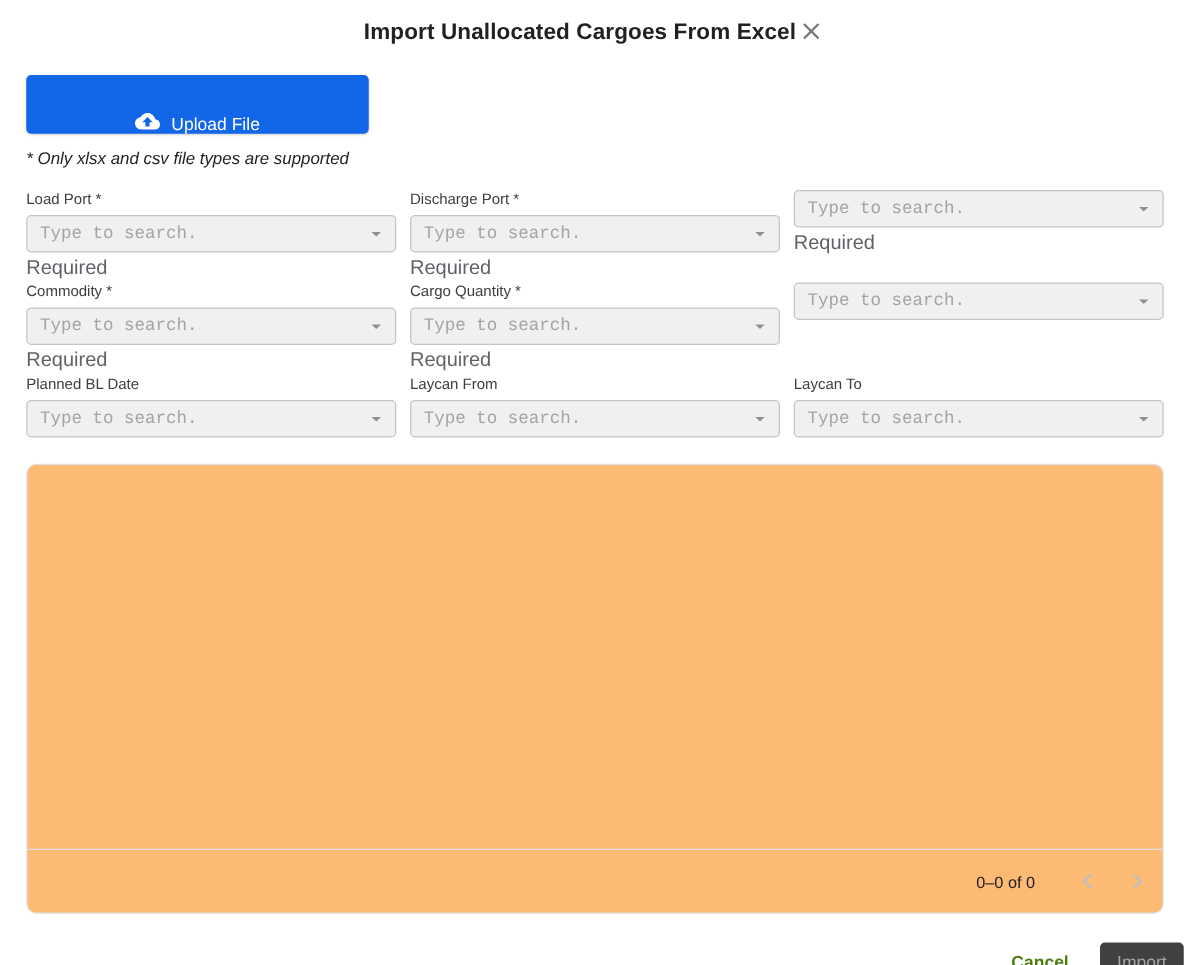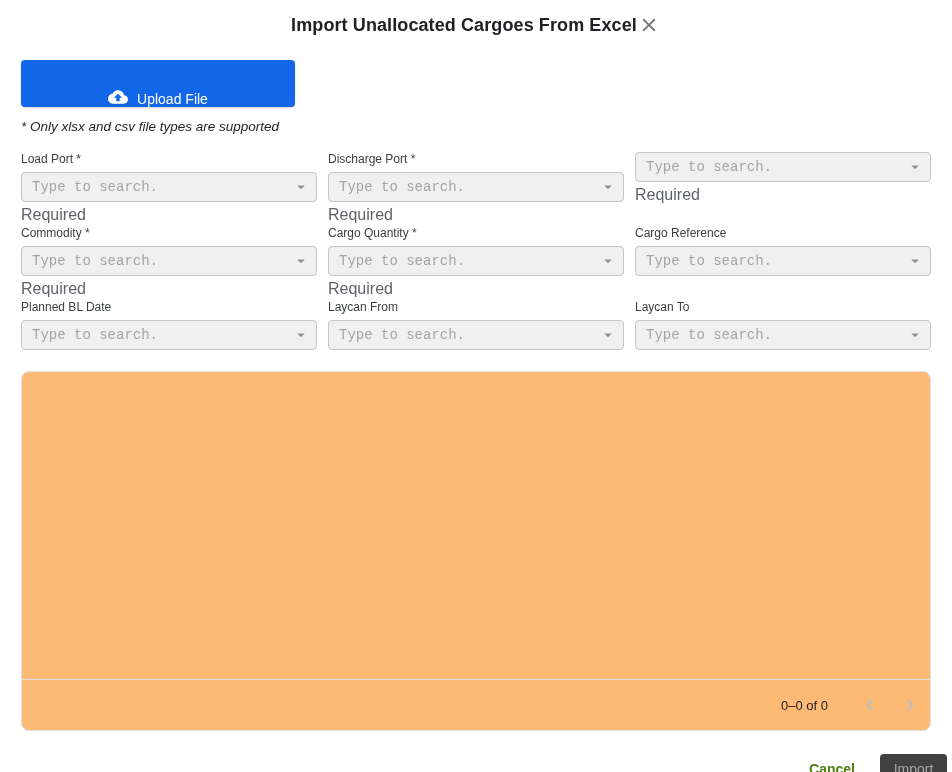--- a/index.html
+++ b/index.html
@@ -155,7 +155,6 @@
       </div>
 
       <div>
-        <div class="field-label">Cargo Reference</div>
         <div class="select-box">
           <input class="select-input" placeholder="Type to search." style="">
           <span class="caret">

